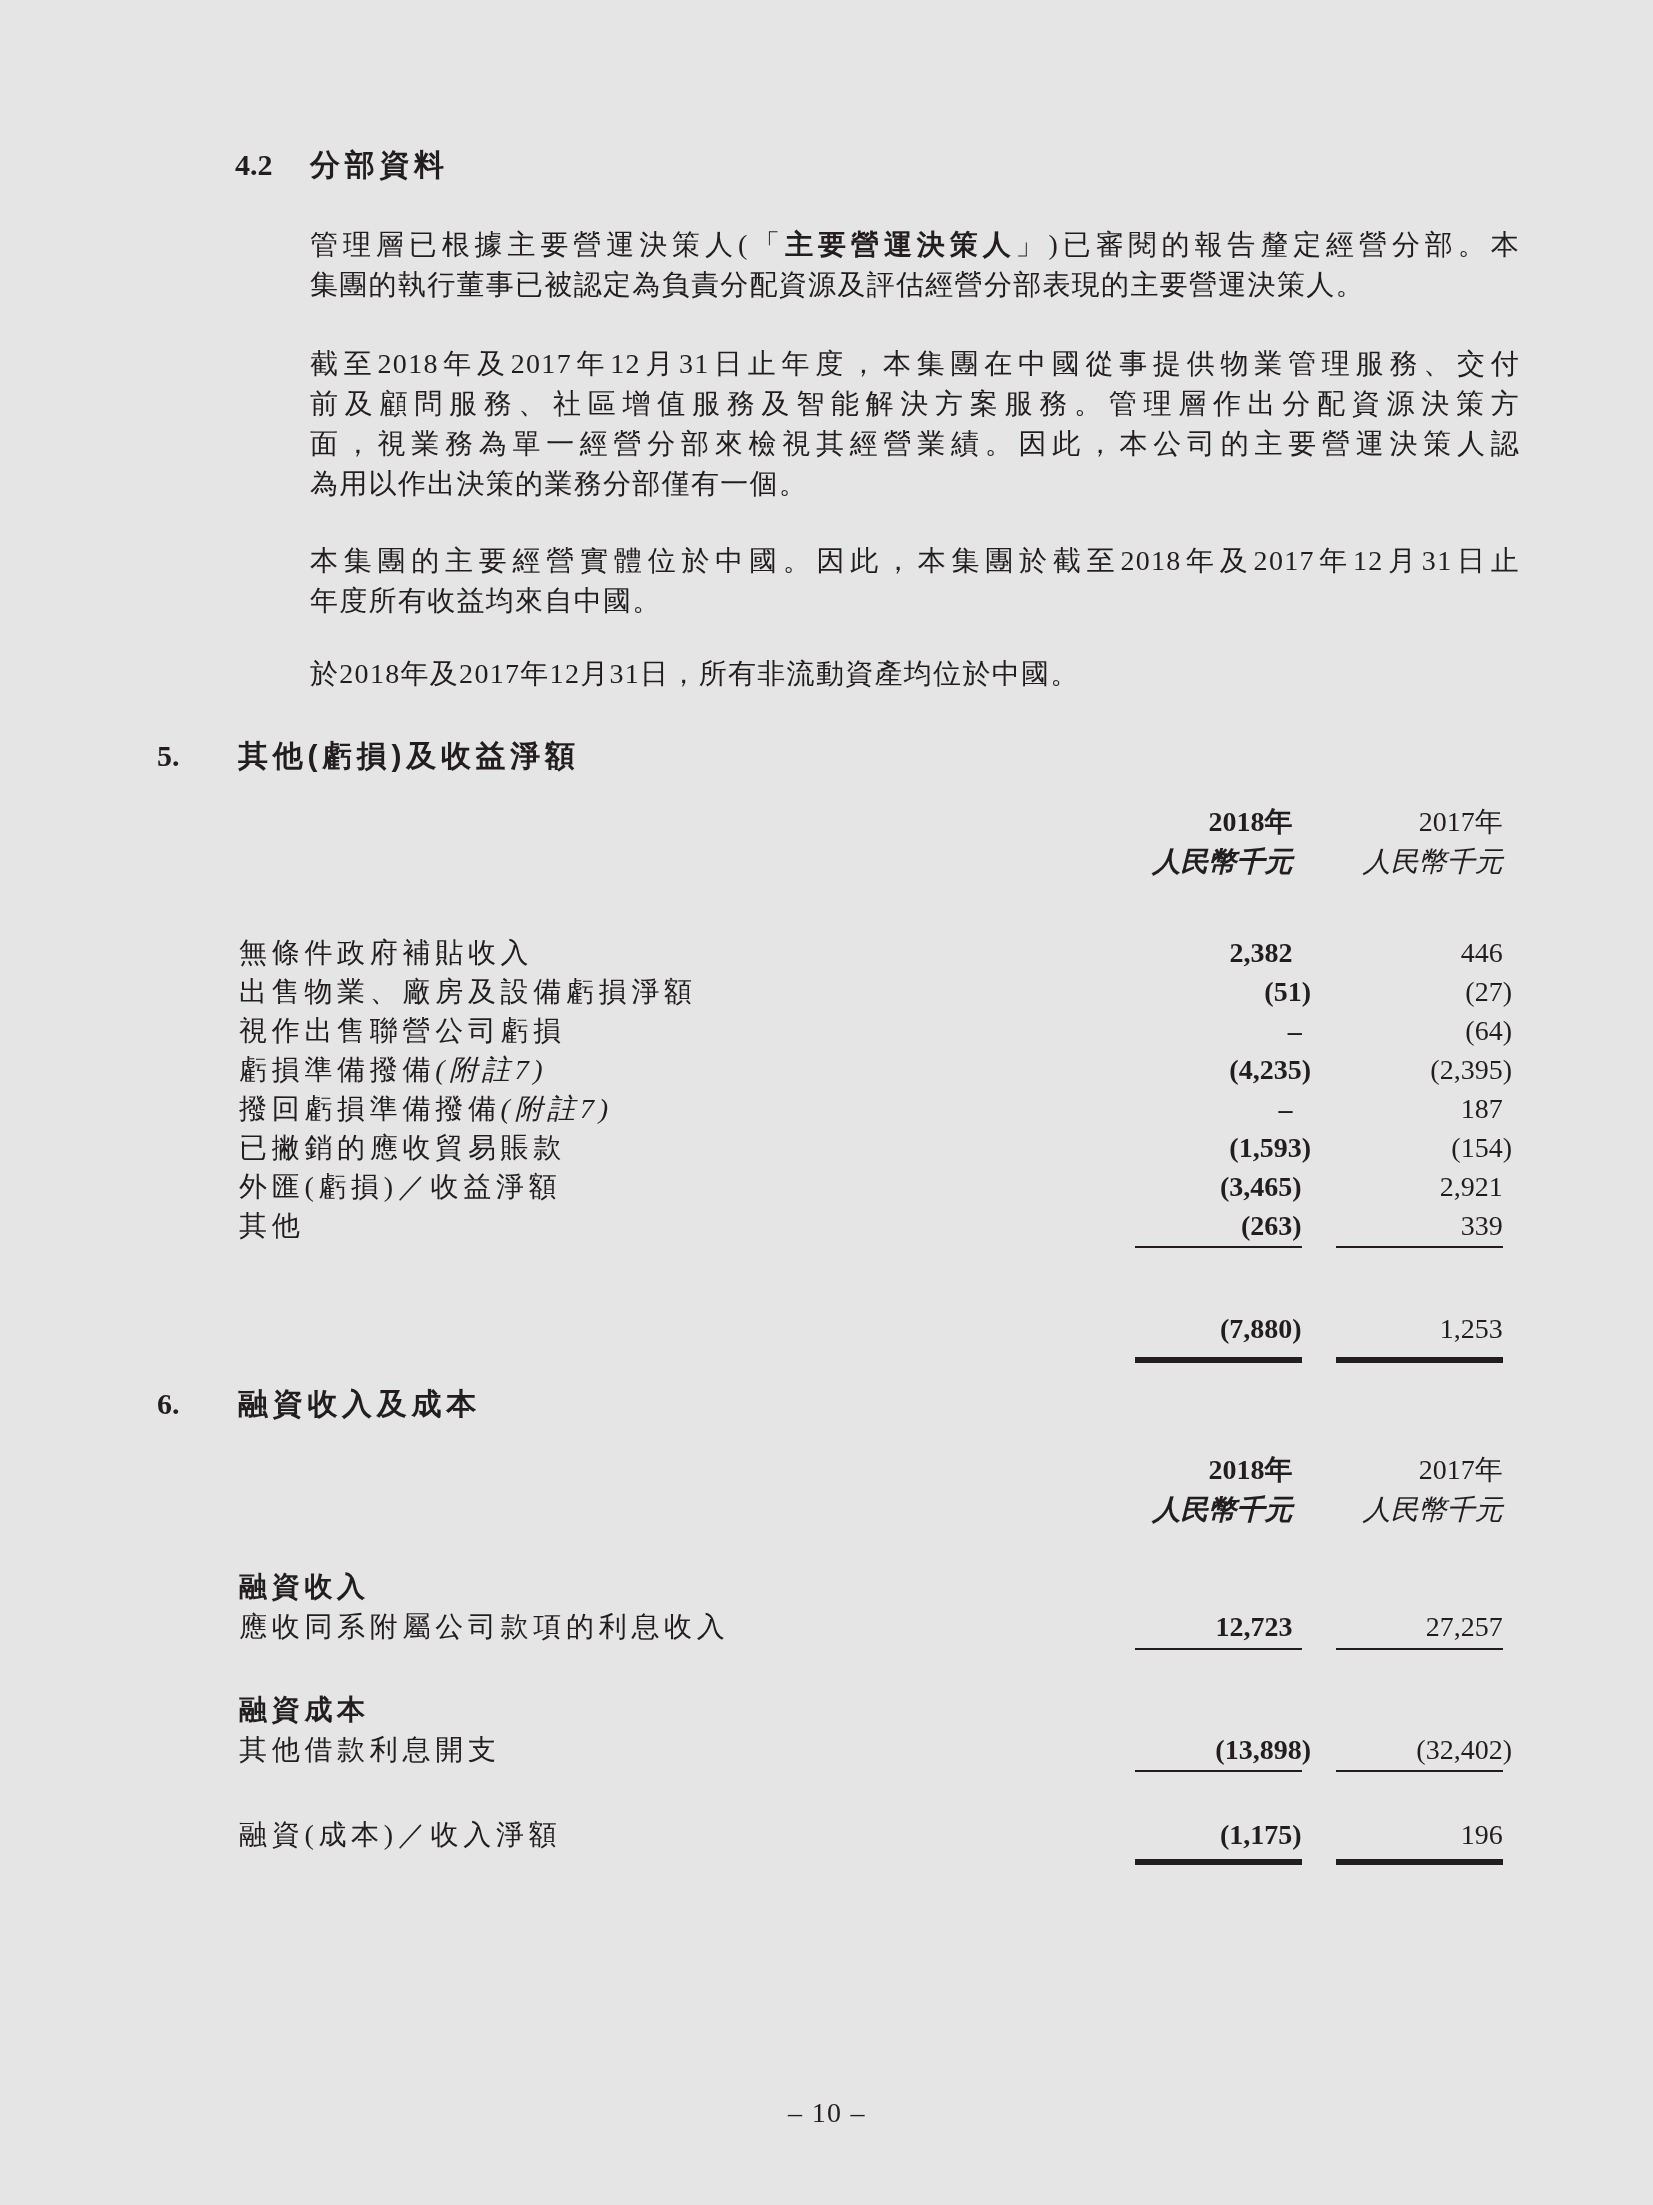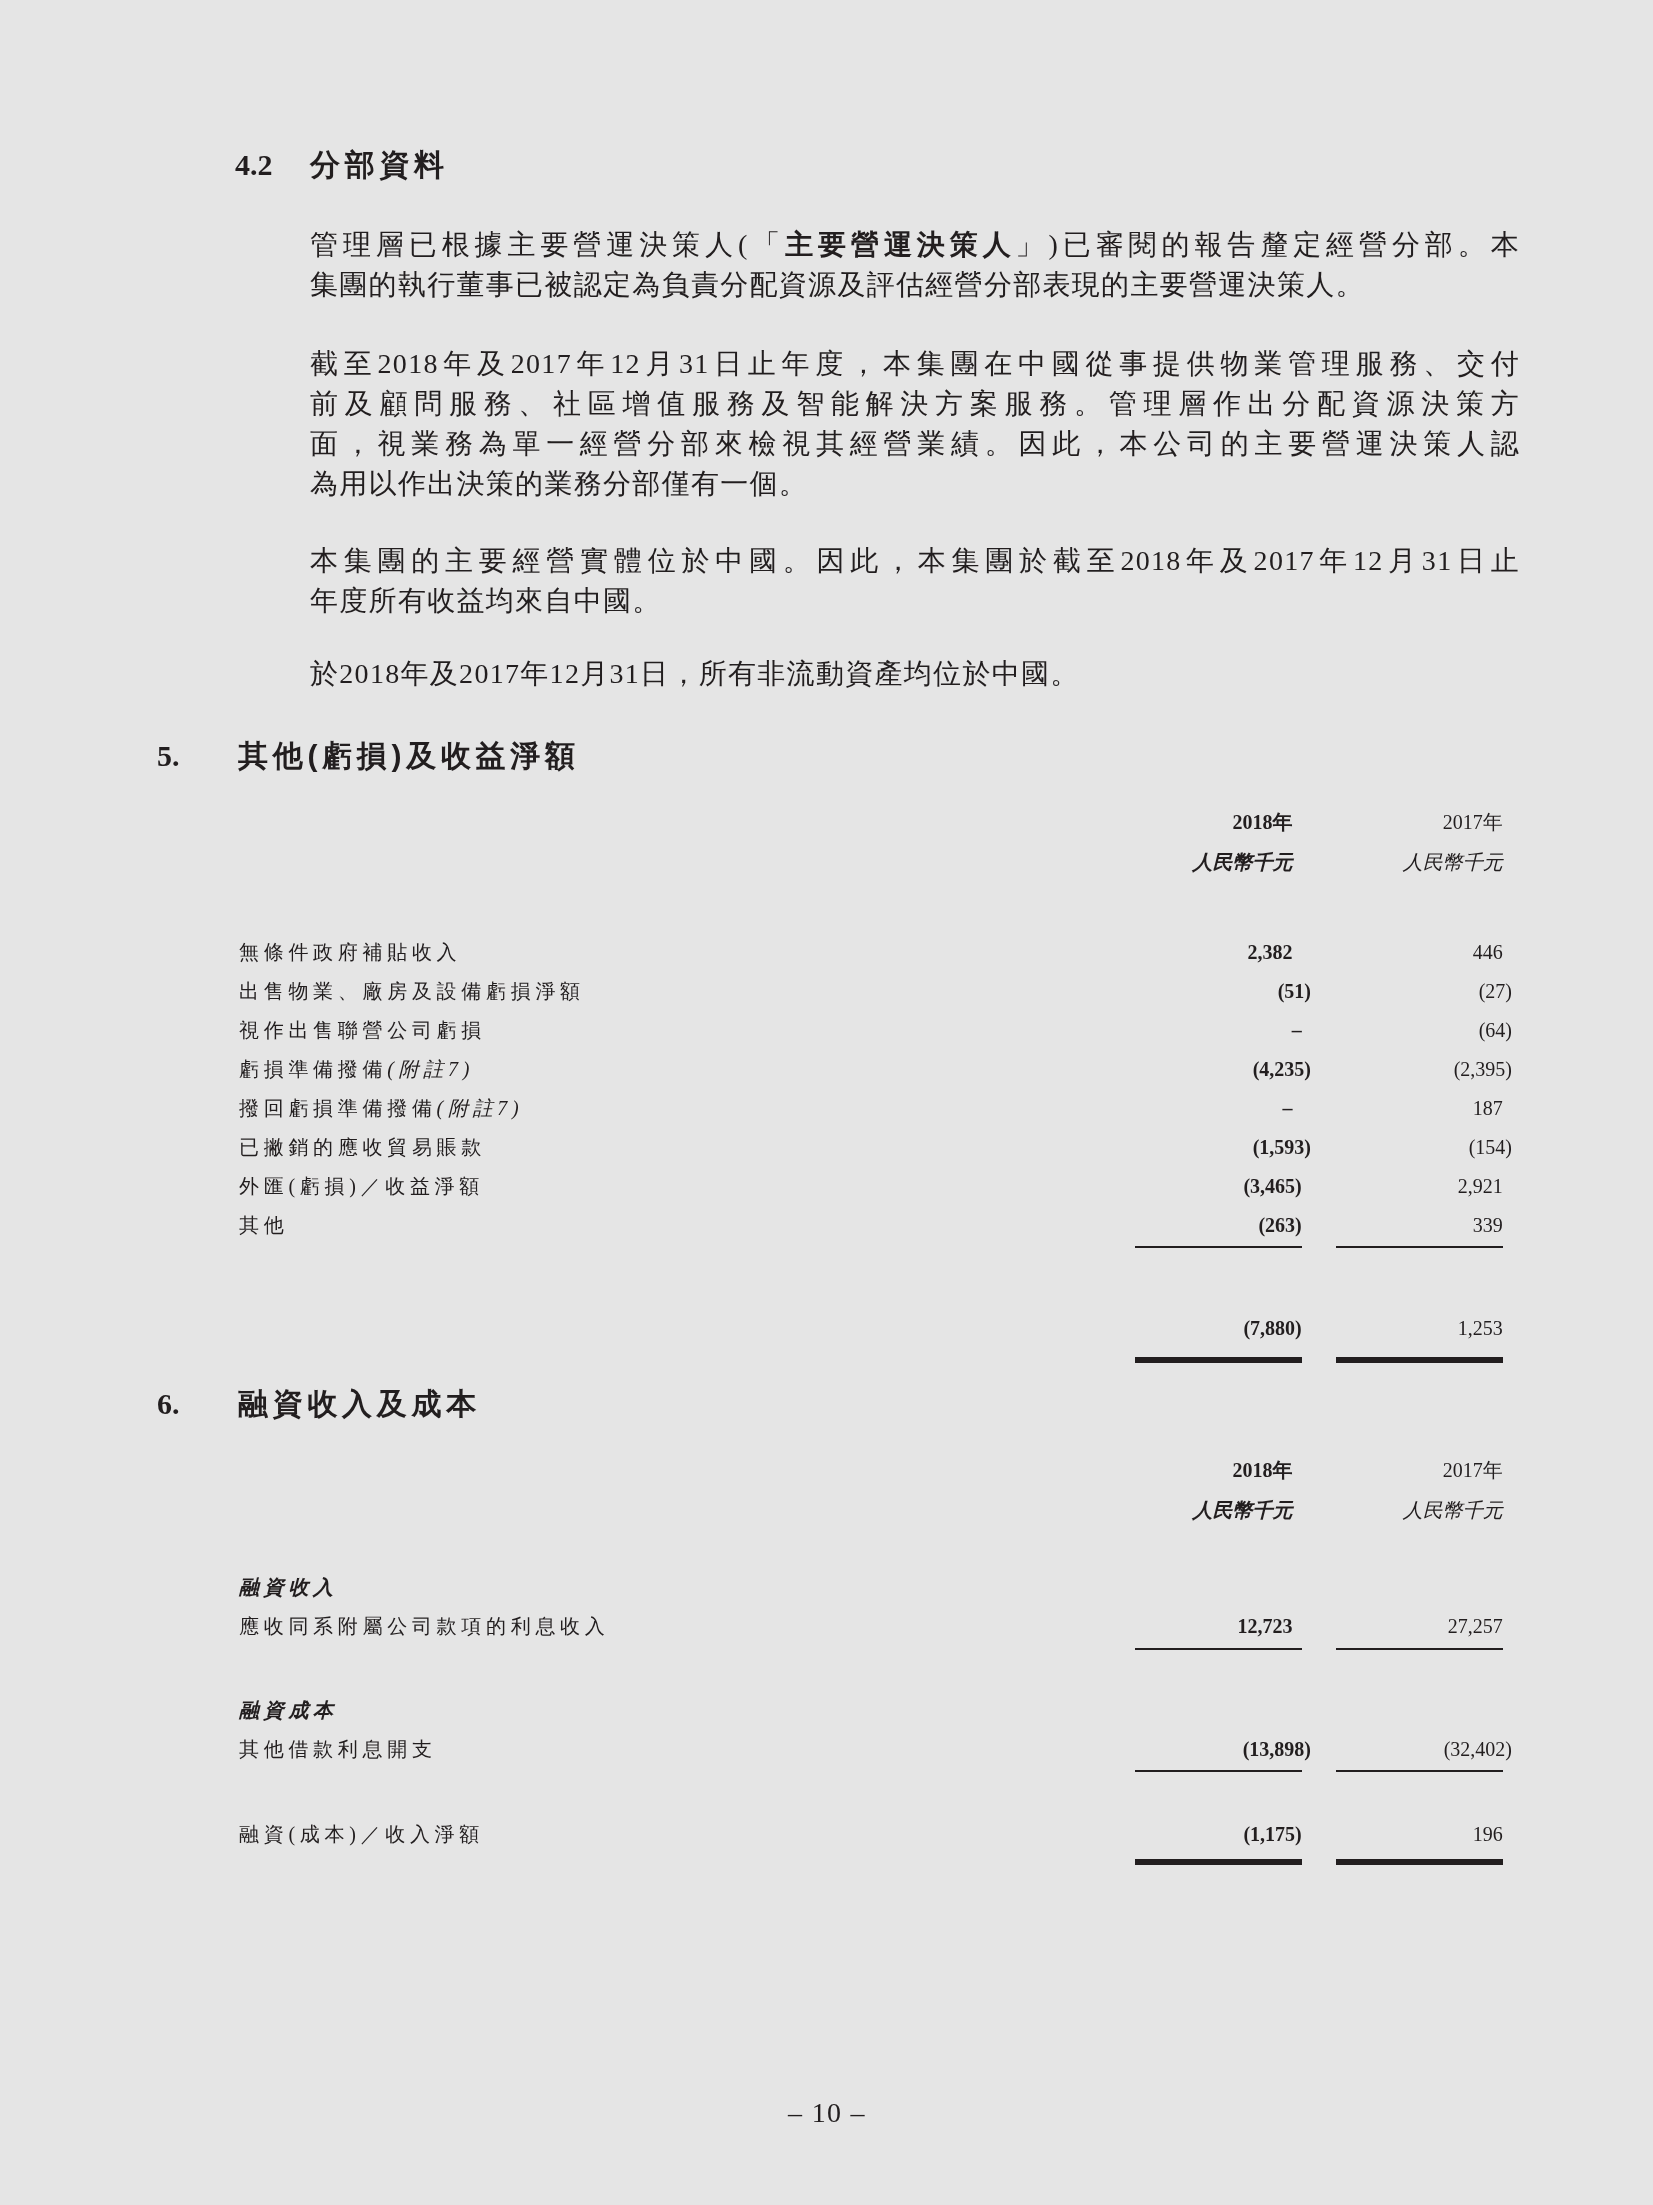--- a/index.html
+++ b/index.html
@@ -27,7 +27,7 @@
   .mt-p3{margin-top:37px;}
   .mt-p4{margin-top:33px;}
   
-  .tbl{margin-left:239px;width:1273px;font-size:20px;}
+  .tbl{margin-left:239px;width:1273px;font-size:28px;}
   .flexrow{display:flex;align-items:baseline;}
   .tlabel{flex:1;letter-spacing:4.7px;}
   .ca{width:177px;text-align:right;flex:none;}

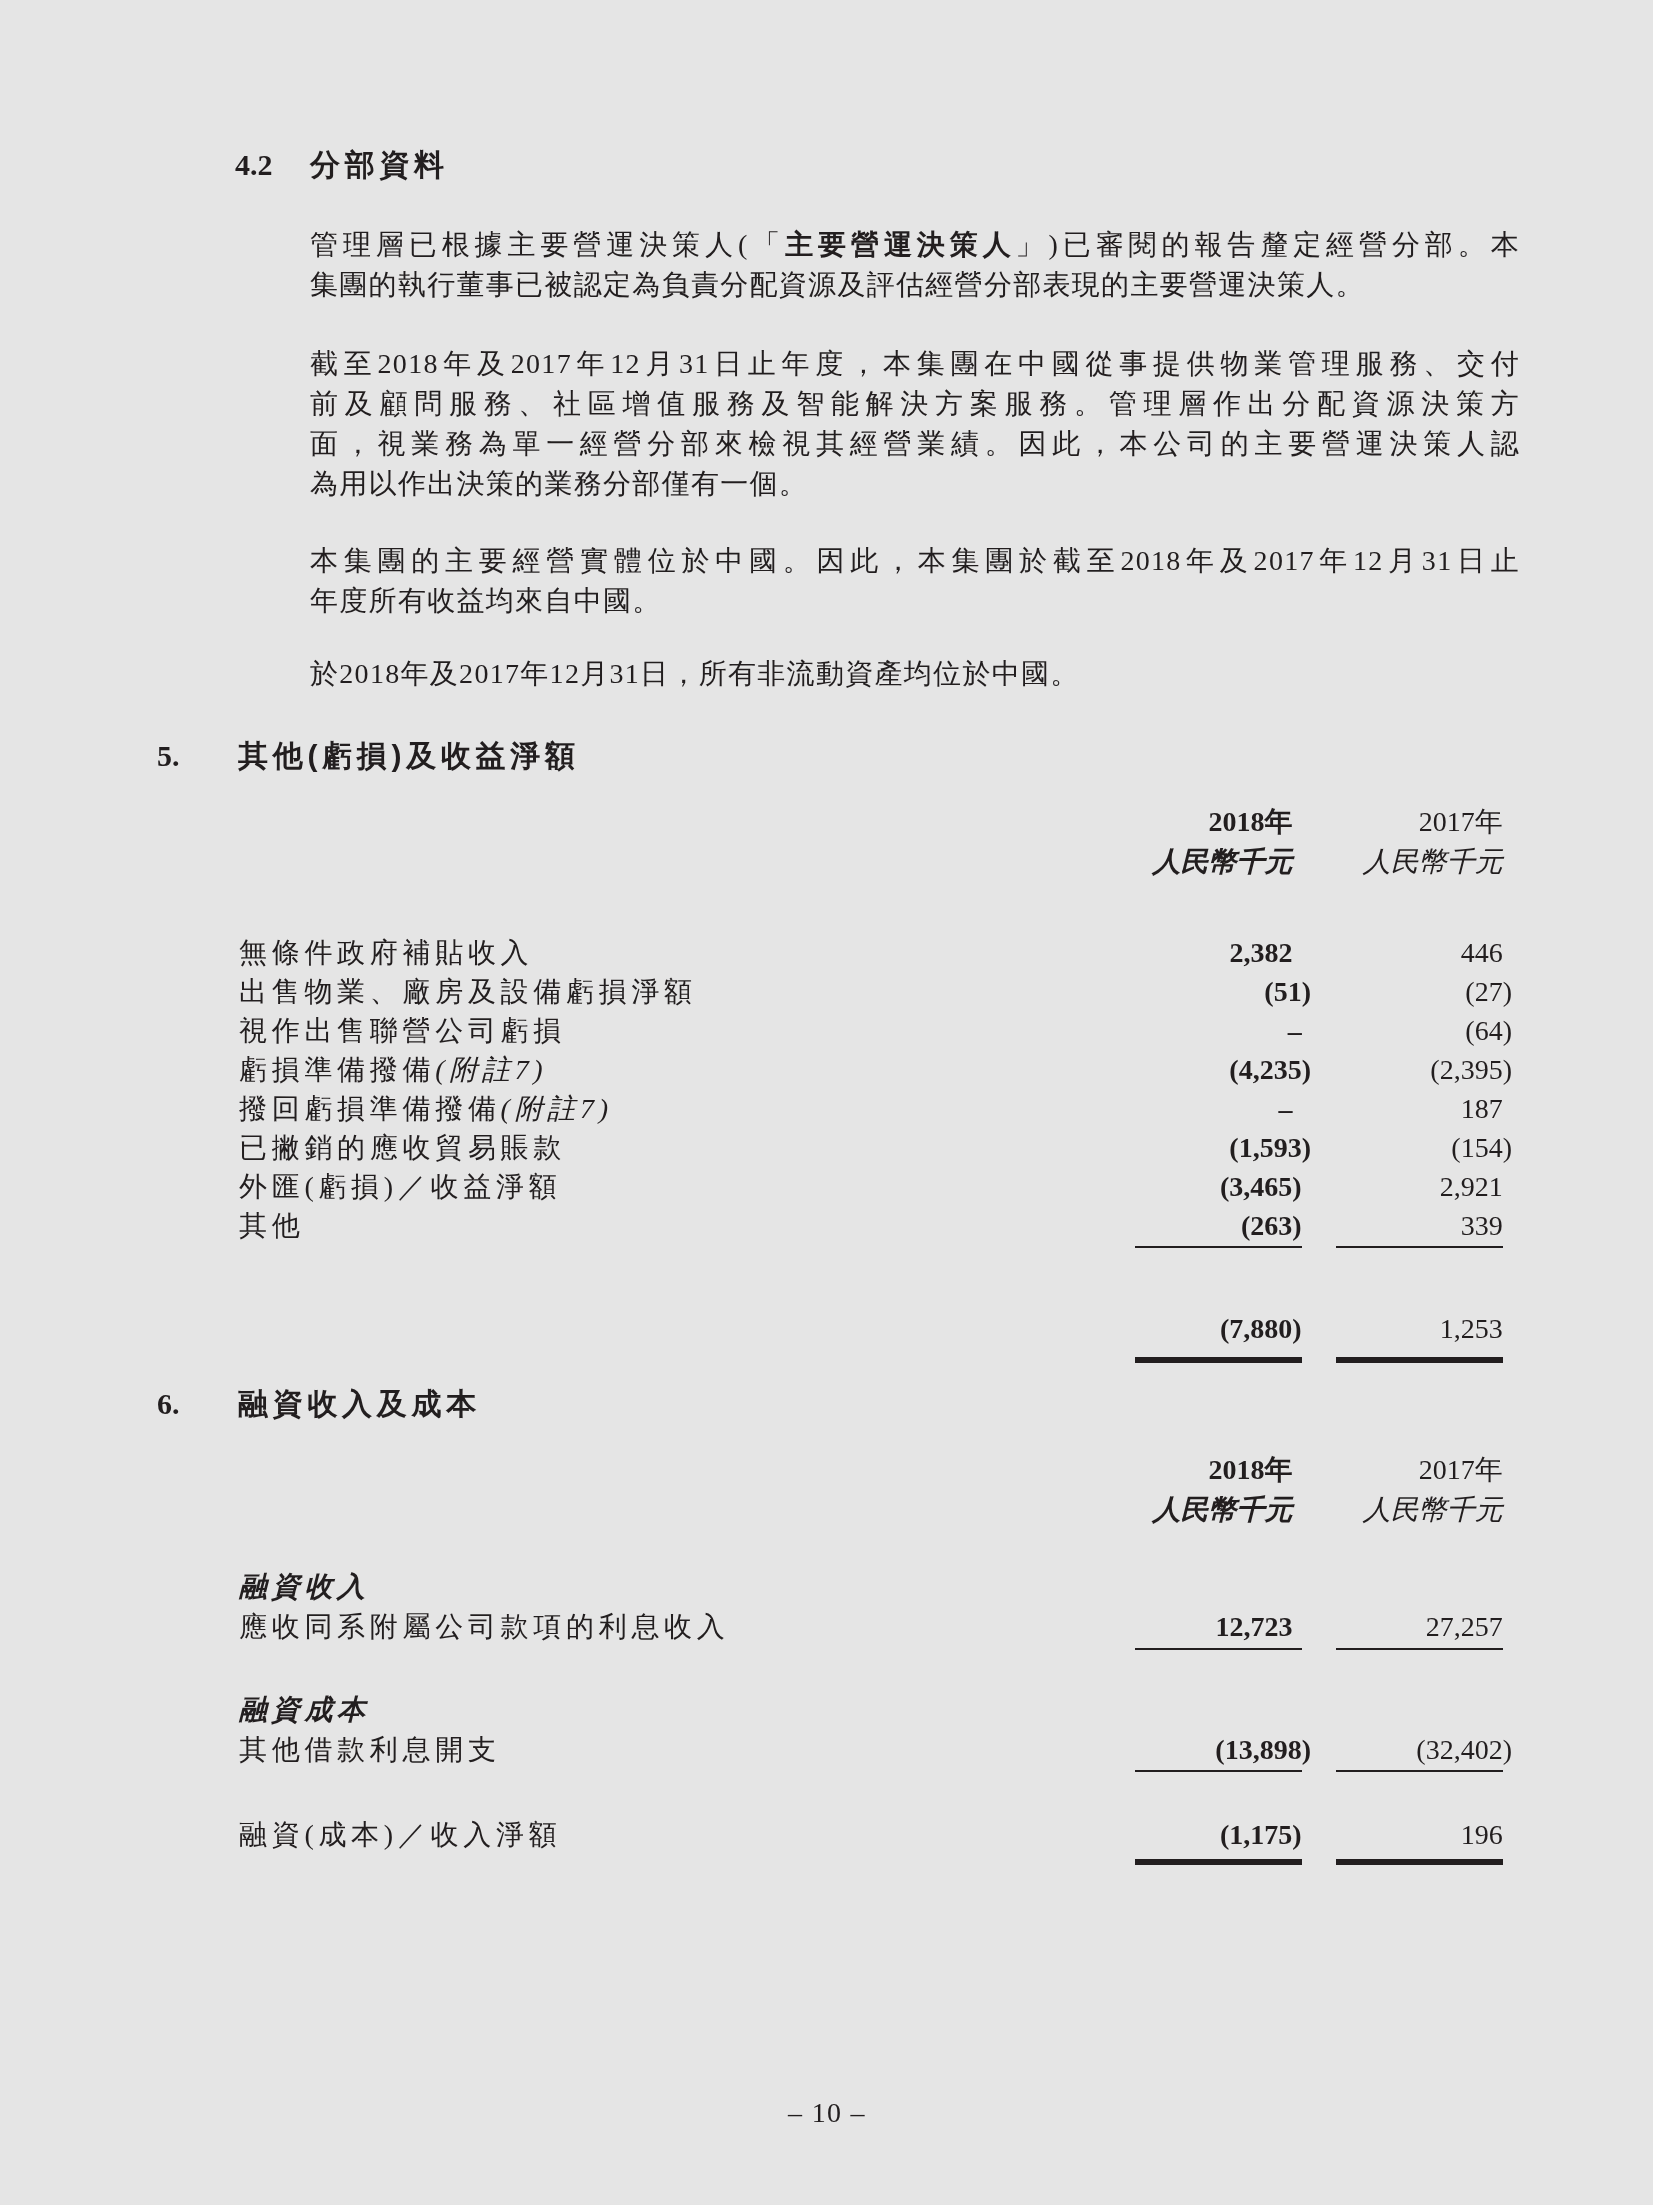--- a/index.html
+++ b/index.html
@@ -47,7 +47,7 @@
   .thick-5{margin-top:8.7px;}
   .thick-6{margin-top:5.3px;}
   .subhead{font-family:"Liberation Sans",sans-serif;font-weight:bold;
-           height:40px;line-height:40px;letter-spacing:4.7px;font-style:italic;}
+           height:40px;line-height:40px;letter-spacing:4.7px;}
   .mt-55{margin-top:37px;}
   .mt-60{margin-top:40px;}
   .mt-64{margin-top:43px;}

